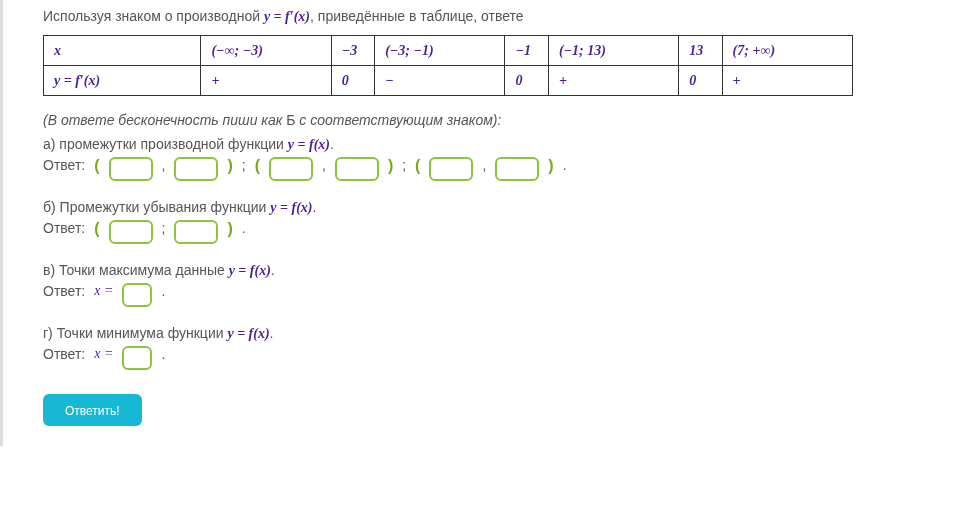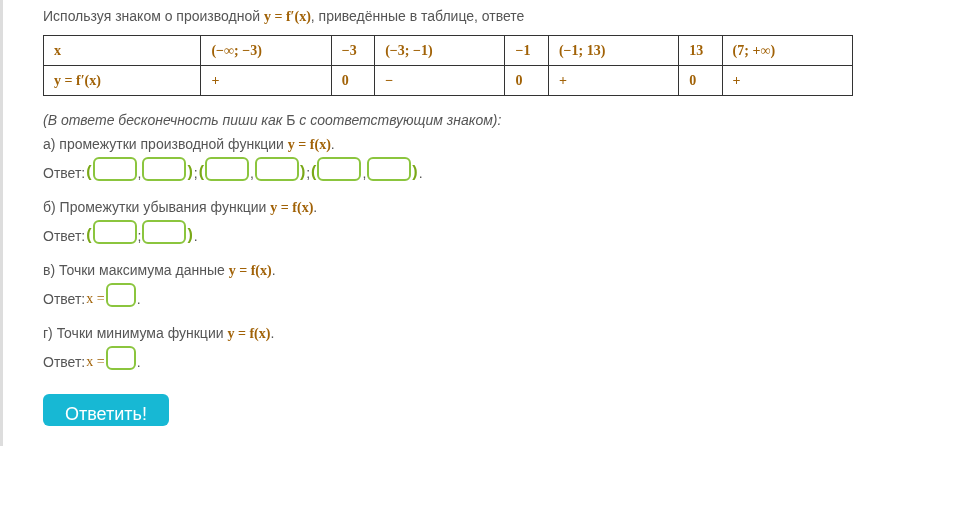--- a/index.html
+++ b/index.html
@@ -12,7 +12,7 @@
       width: 954px;
       border-left: 3px solid #ddd;
     }
-    .math { color: #a16207; font-family: "Cambria Math", "Times New Roman", serif; }
+    .math { color: #4c1d95; font-style: italic; font-family: "Cambria Math", "Times New Roman", serif; }
     .bold-math { font-weight: 600; }
     table {
       border-collapse: collapse;

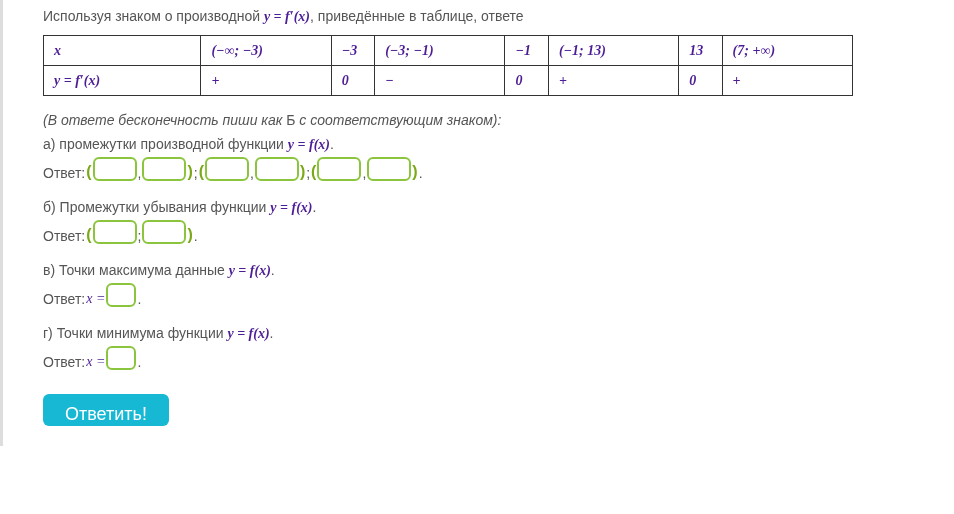--- a/index.html
+++ b/index.html
@@ -31,7 +31,7 @@
     .cell-first { width: 145px; }
     .hint { font-style: italic; color: #555; margin-bottom: 8px; }
     .question { margin-bottom: 4px; }
-    .answer-row { display: flex; align-items: flex-end; gap: 1px; margin-bottom: 18px; color: #555; }
+    .answer-row { display: flex; align-items: flex-start; gap: 9px; margin-bottom: 18px; color: #555; }
     .answer-row .paren { color: #7aa818; font-weight: 600; font-size: 16px; }
     .inp {
       display: inline-block;

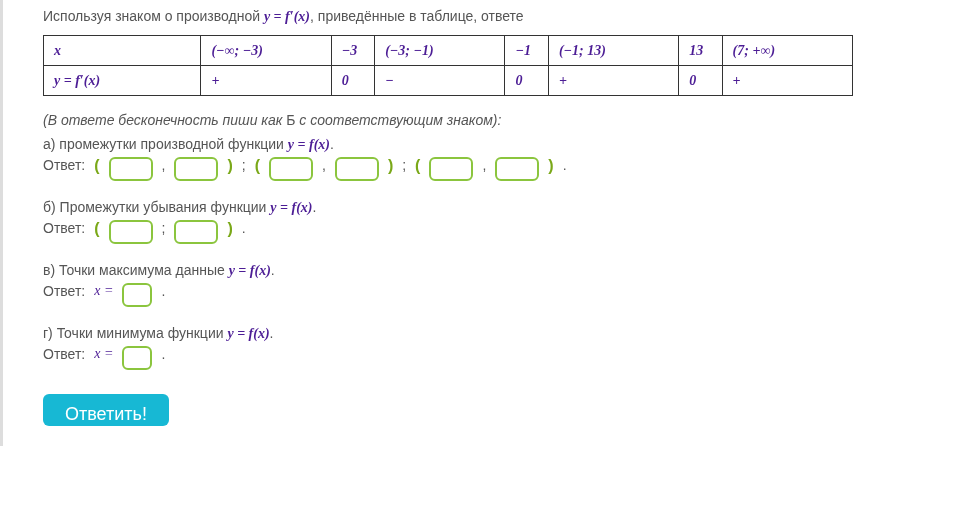--- a/index.html
+++ b/index.html
@@ -56,7 +56,7 @@
       border: none;
       border-radius: 6px;
       padding: 10px 22px 8px 22px;
-      font-size: 18px;
+      font-size: 12px;
       cursor: pointer;
       margin-top: 6px;
       height: 32px;

